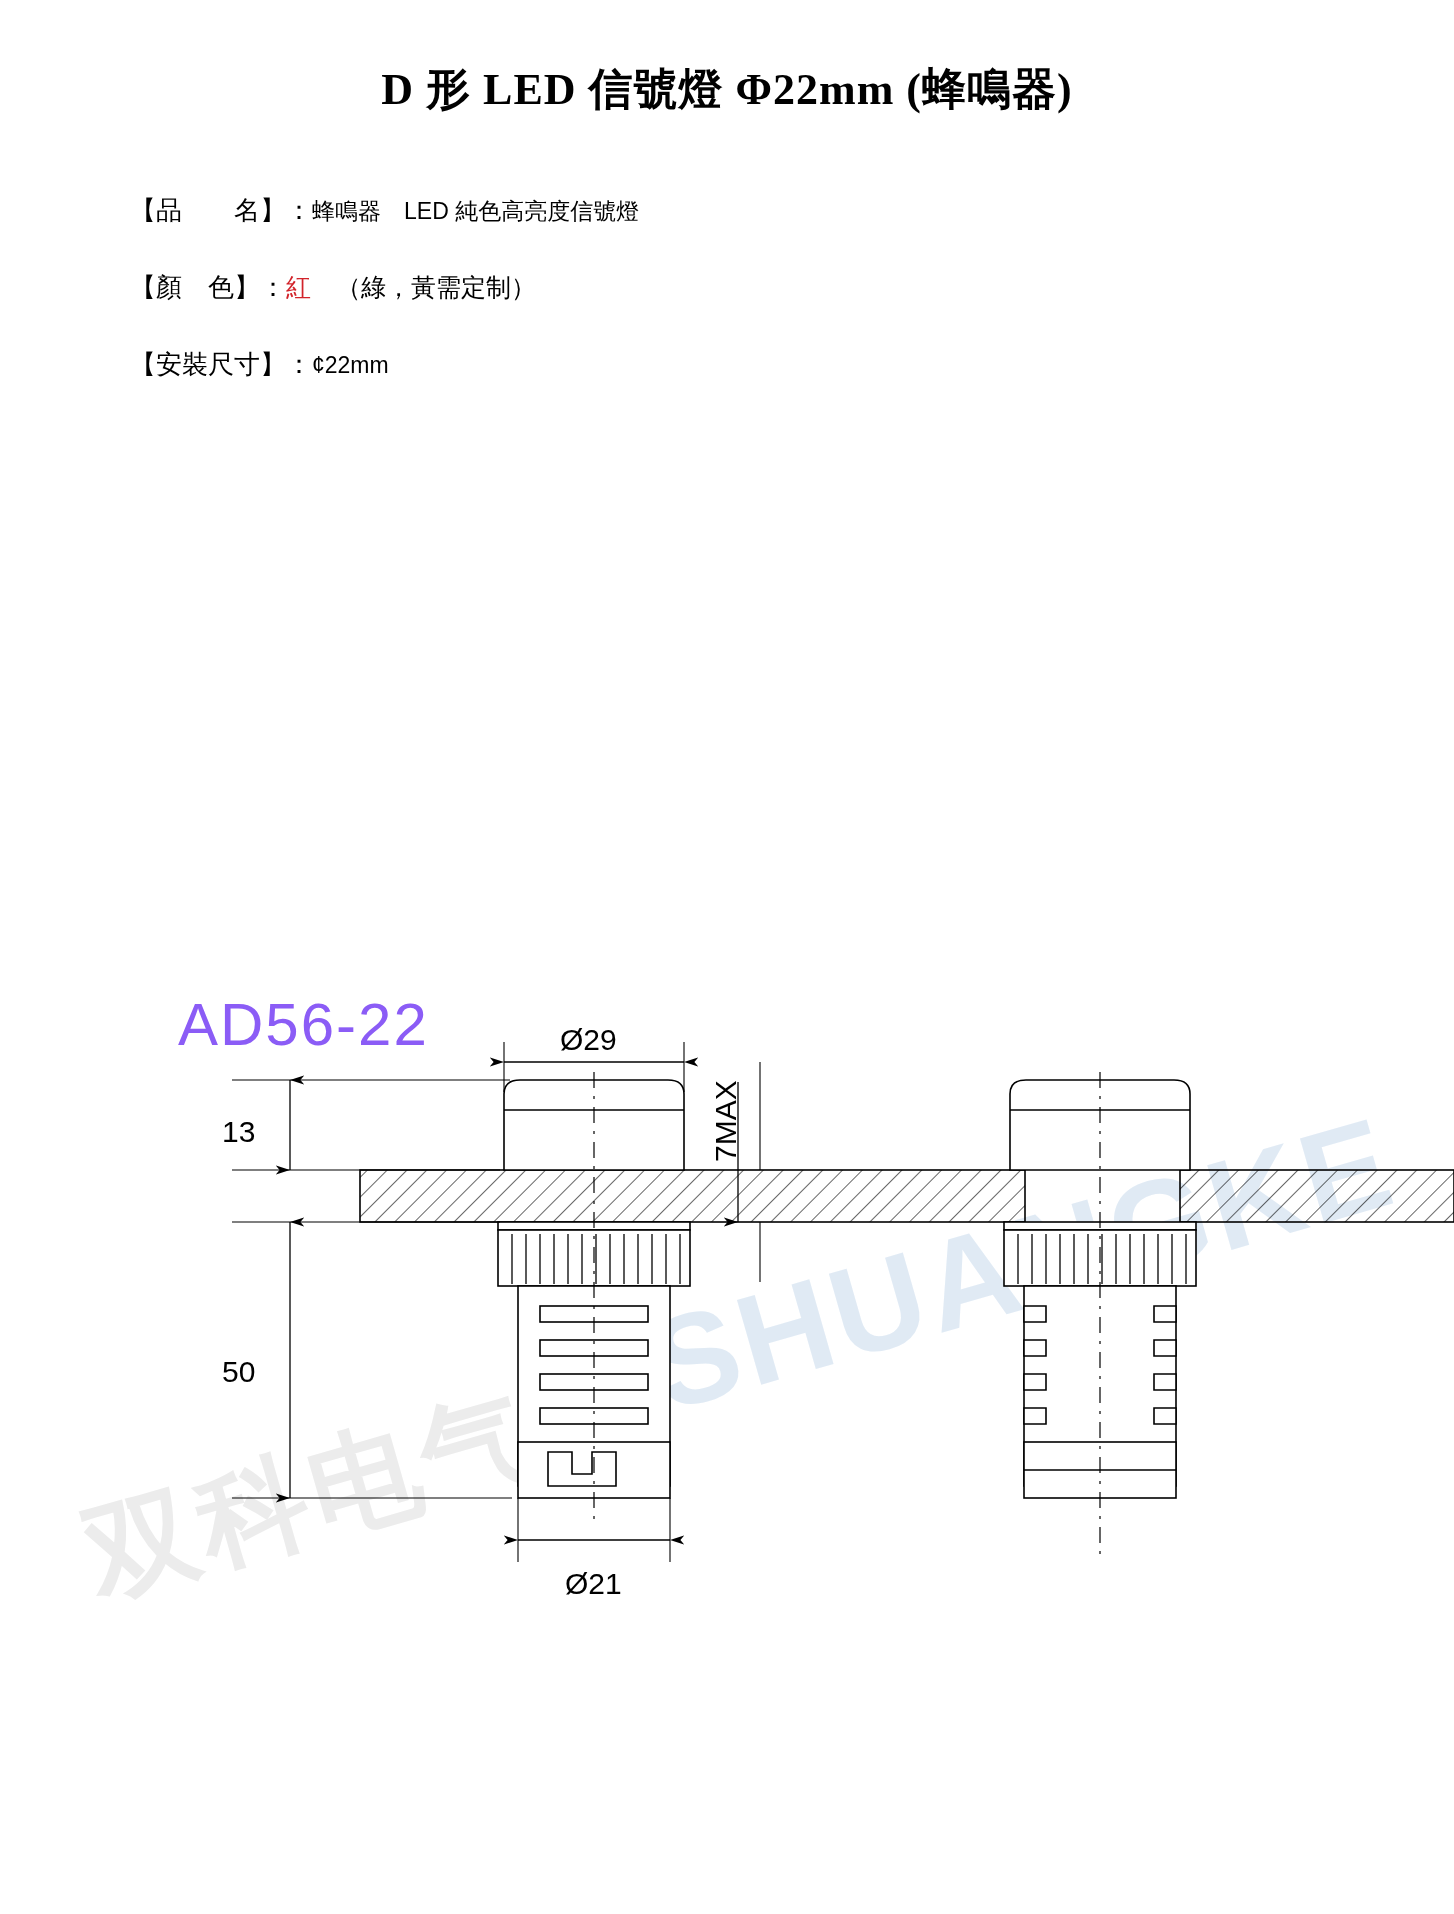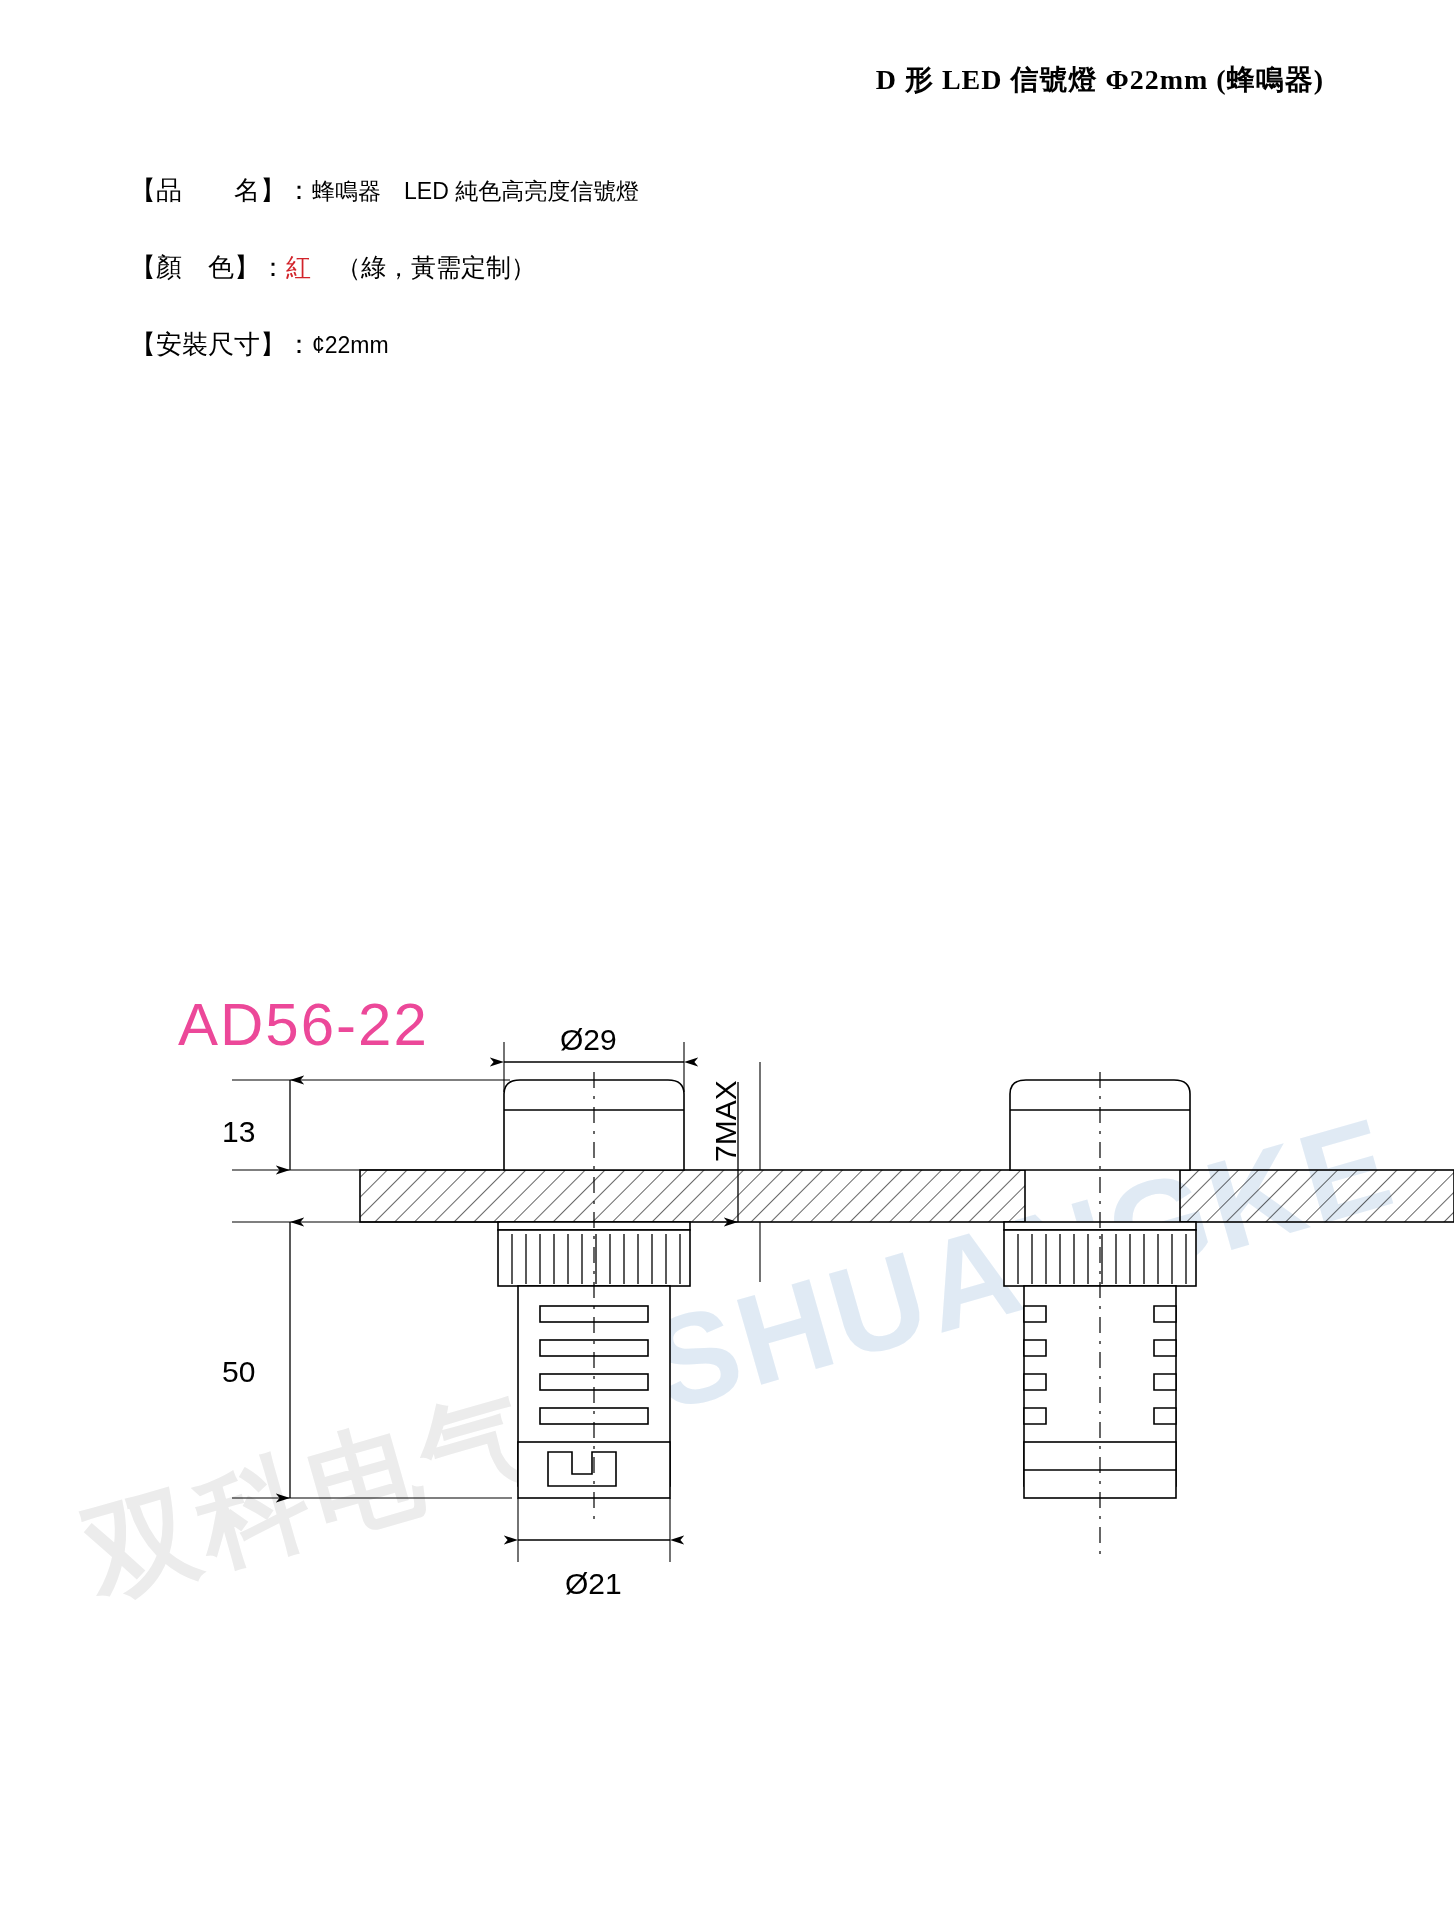--- a/index.html
+++ b/index.html
@@ -23,9 +23,9 @@
     padding: 0 130px;
   }
   .doc-title {
-    text-align: right;
-    font-family: "Liberation Serif", serif;
-    font-size: 28px;
+    text-align: center;
+    font-family: "Liberation Serif", serif;
+    font-size: 44px;
     font-weight: bold;
     letter-spacing: 1px;
     margin-top: 62px;

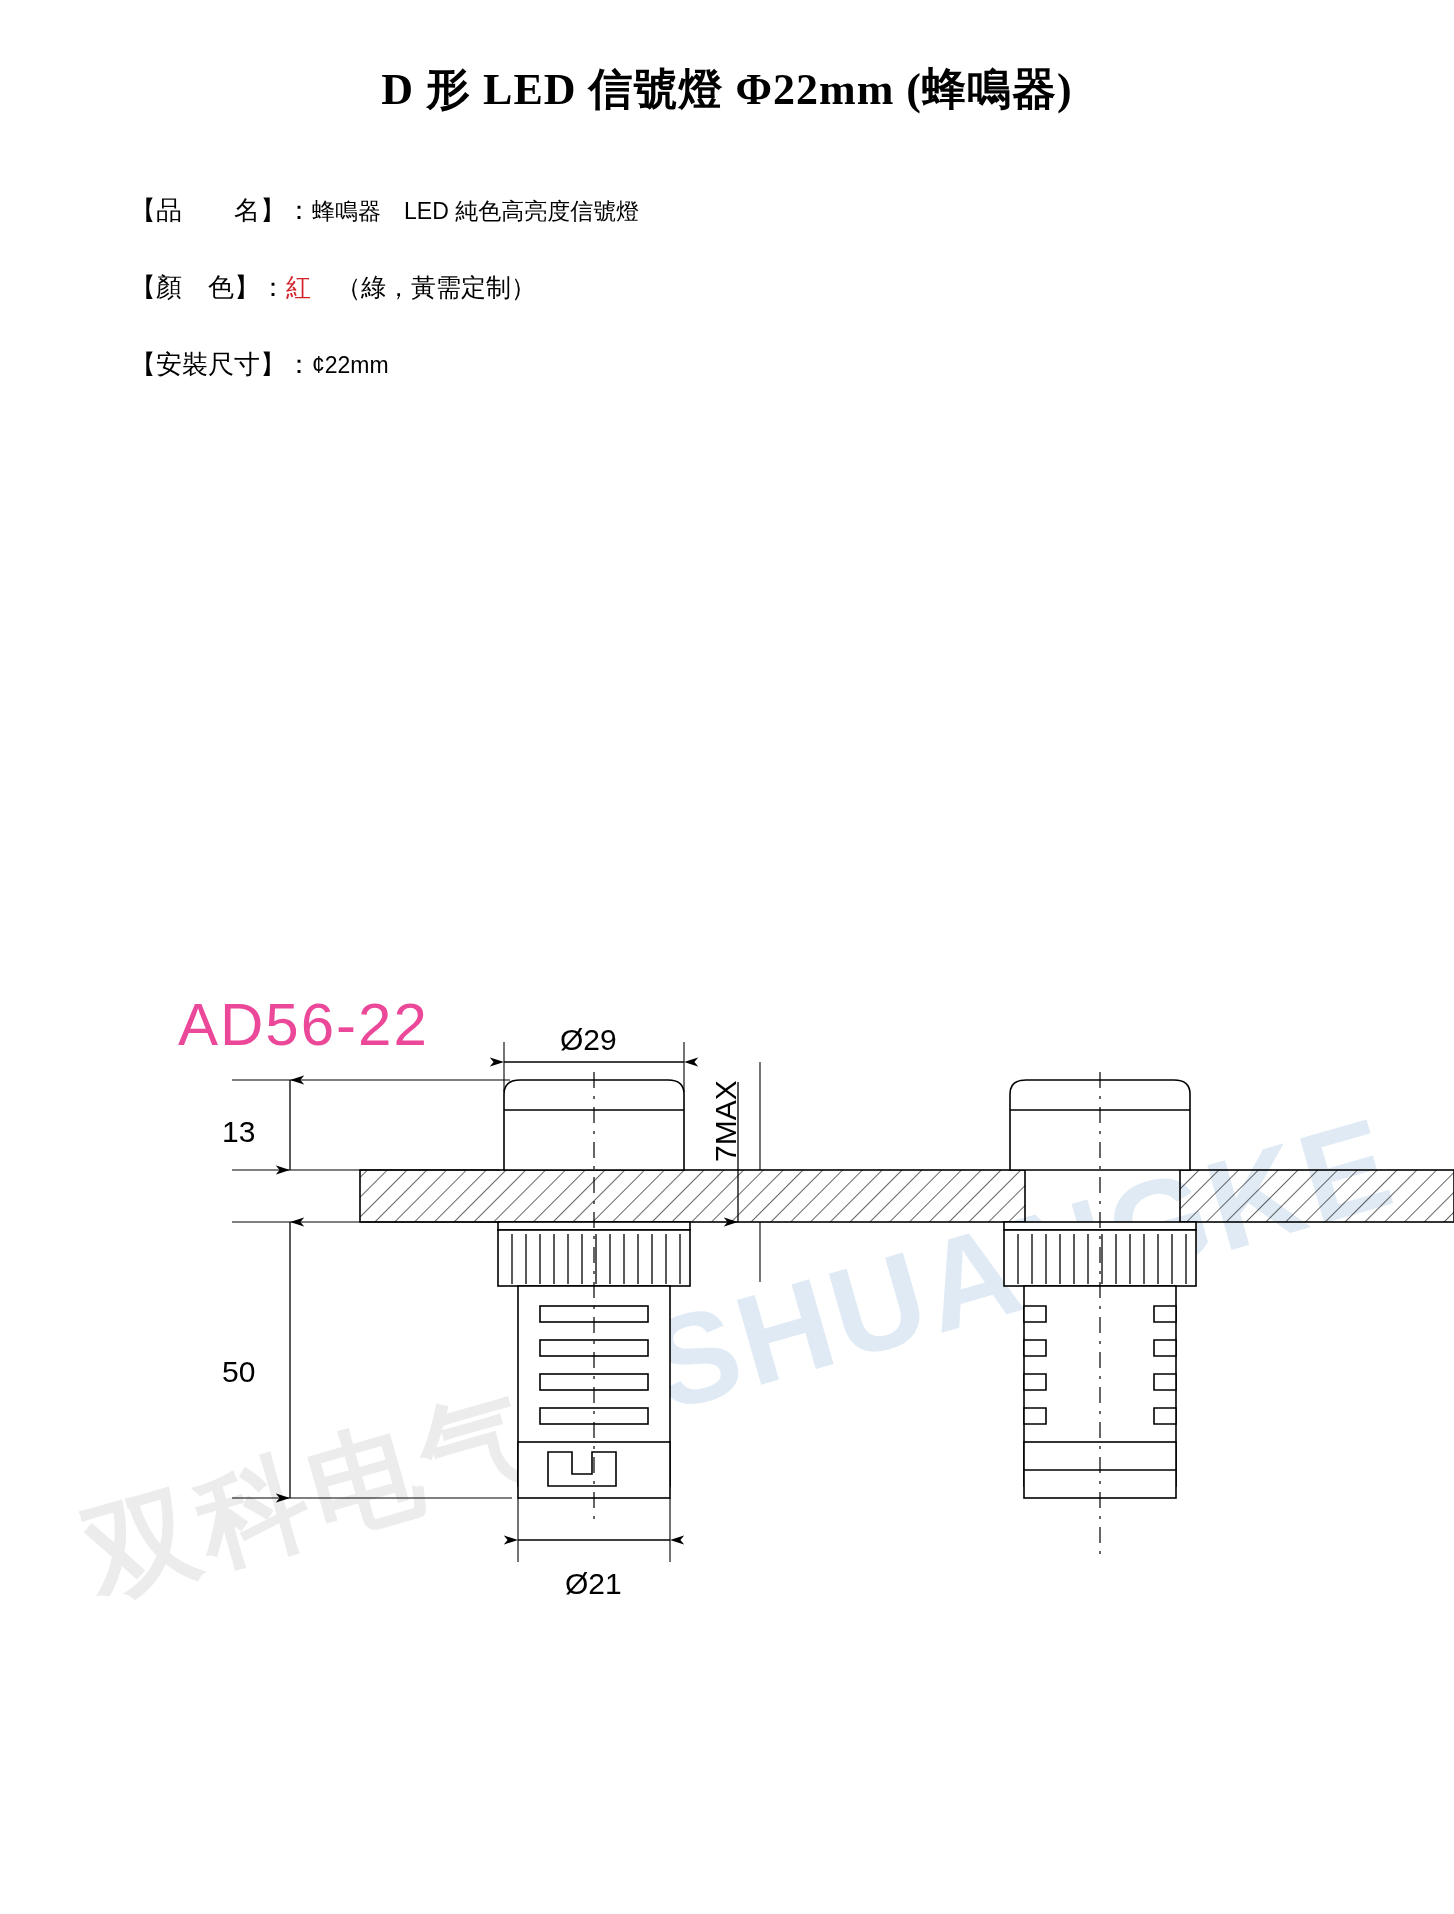--- a/index.html
+++ b/index.html
@@ -81,7 +81,7 @@
     font-family: "Liberation Sans", sans-serif;
     font-size: 60px;
     letter-spacing: 2px;
-    color: #ec4899;
+    color: #8b5cf6;
   }
   .wm {
     position: absolute;

